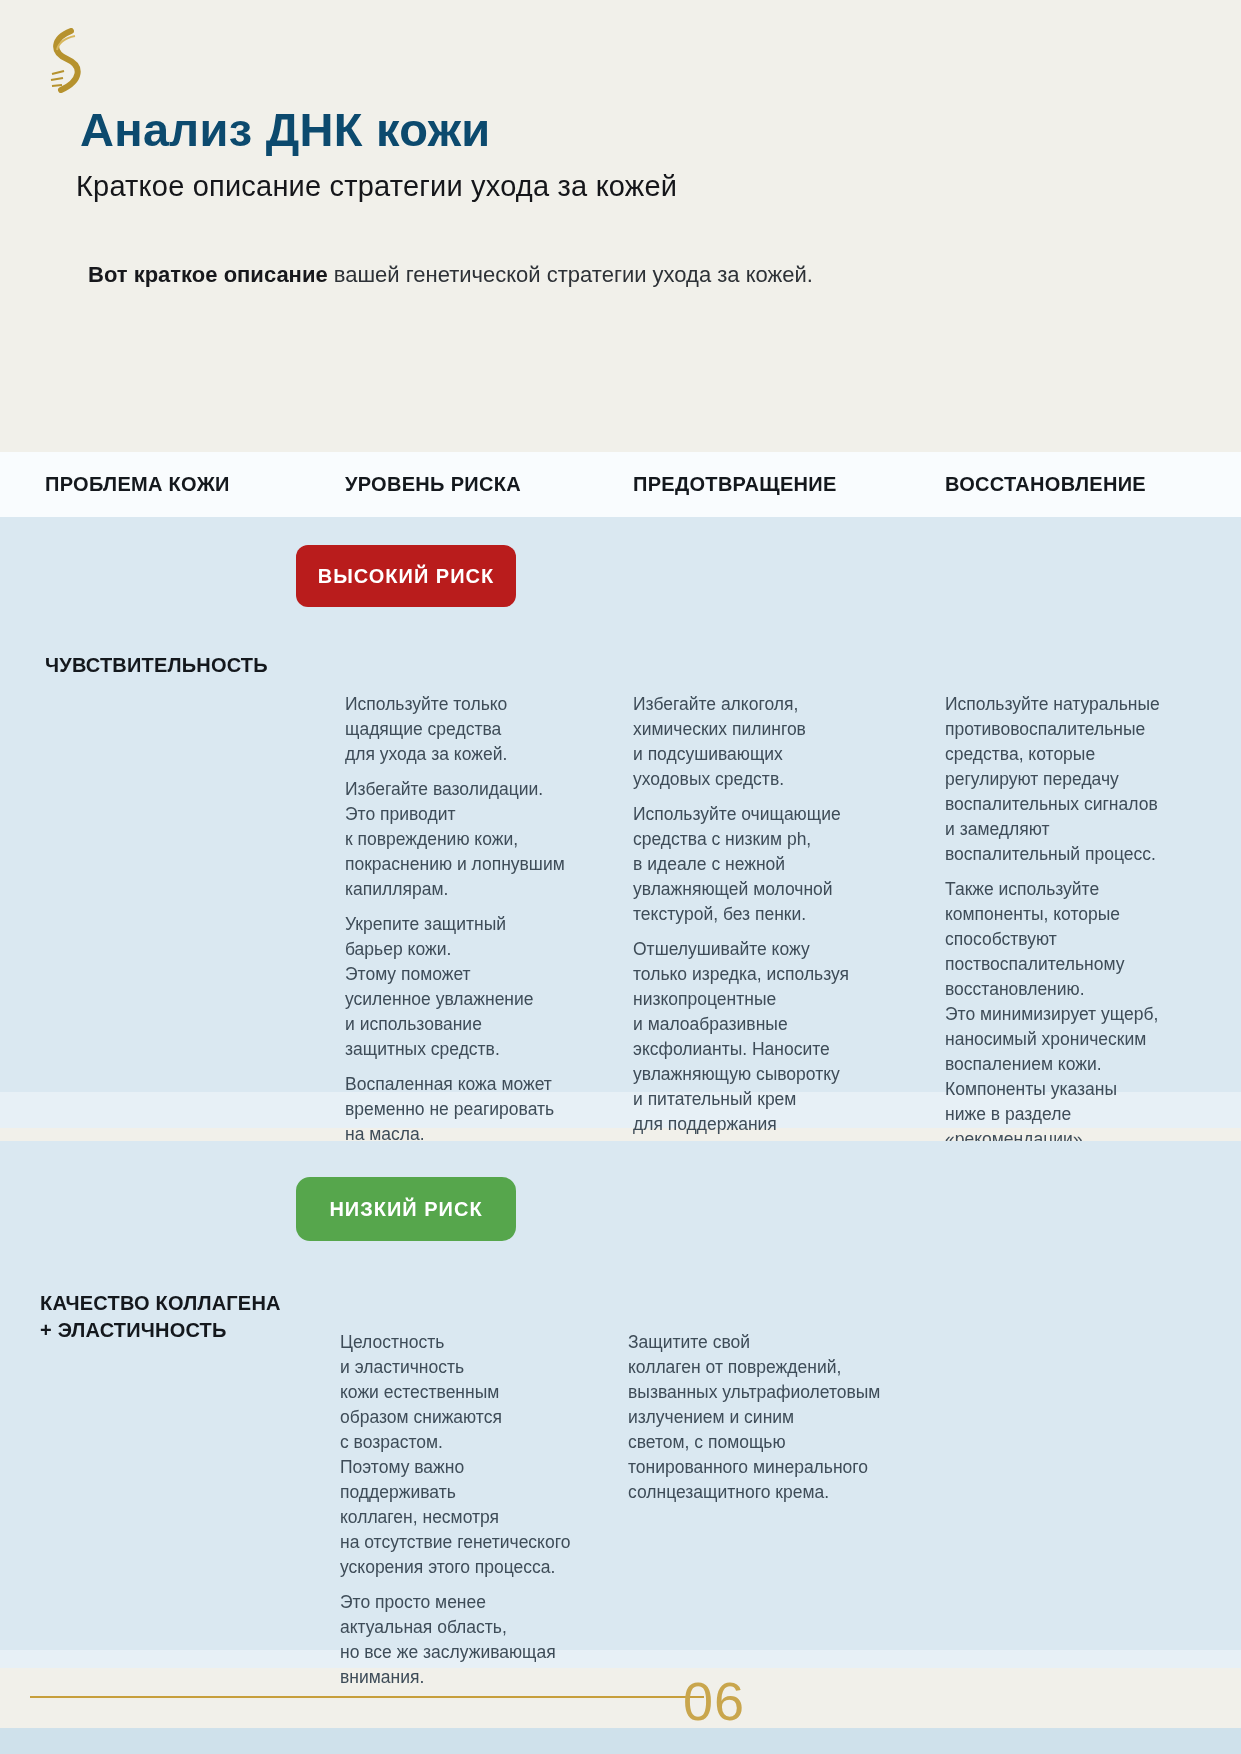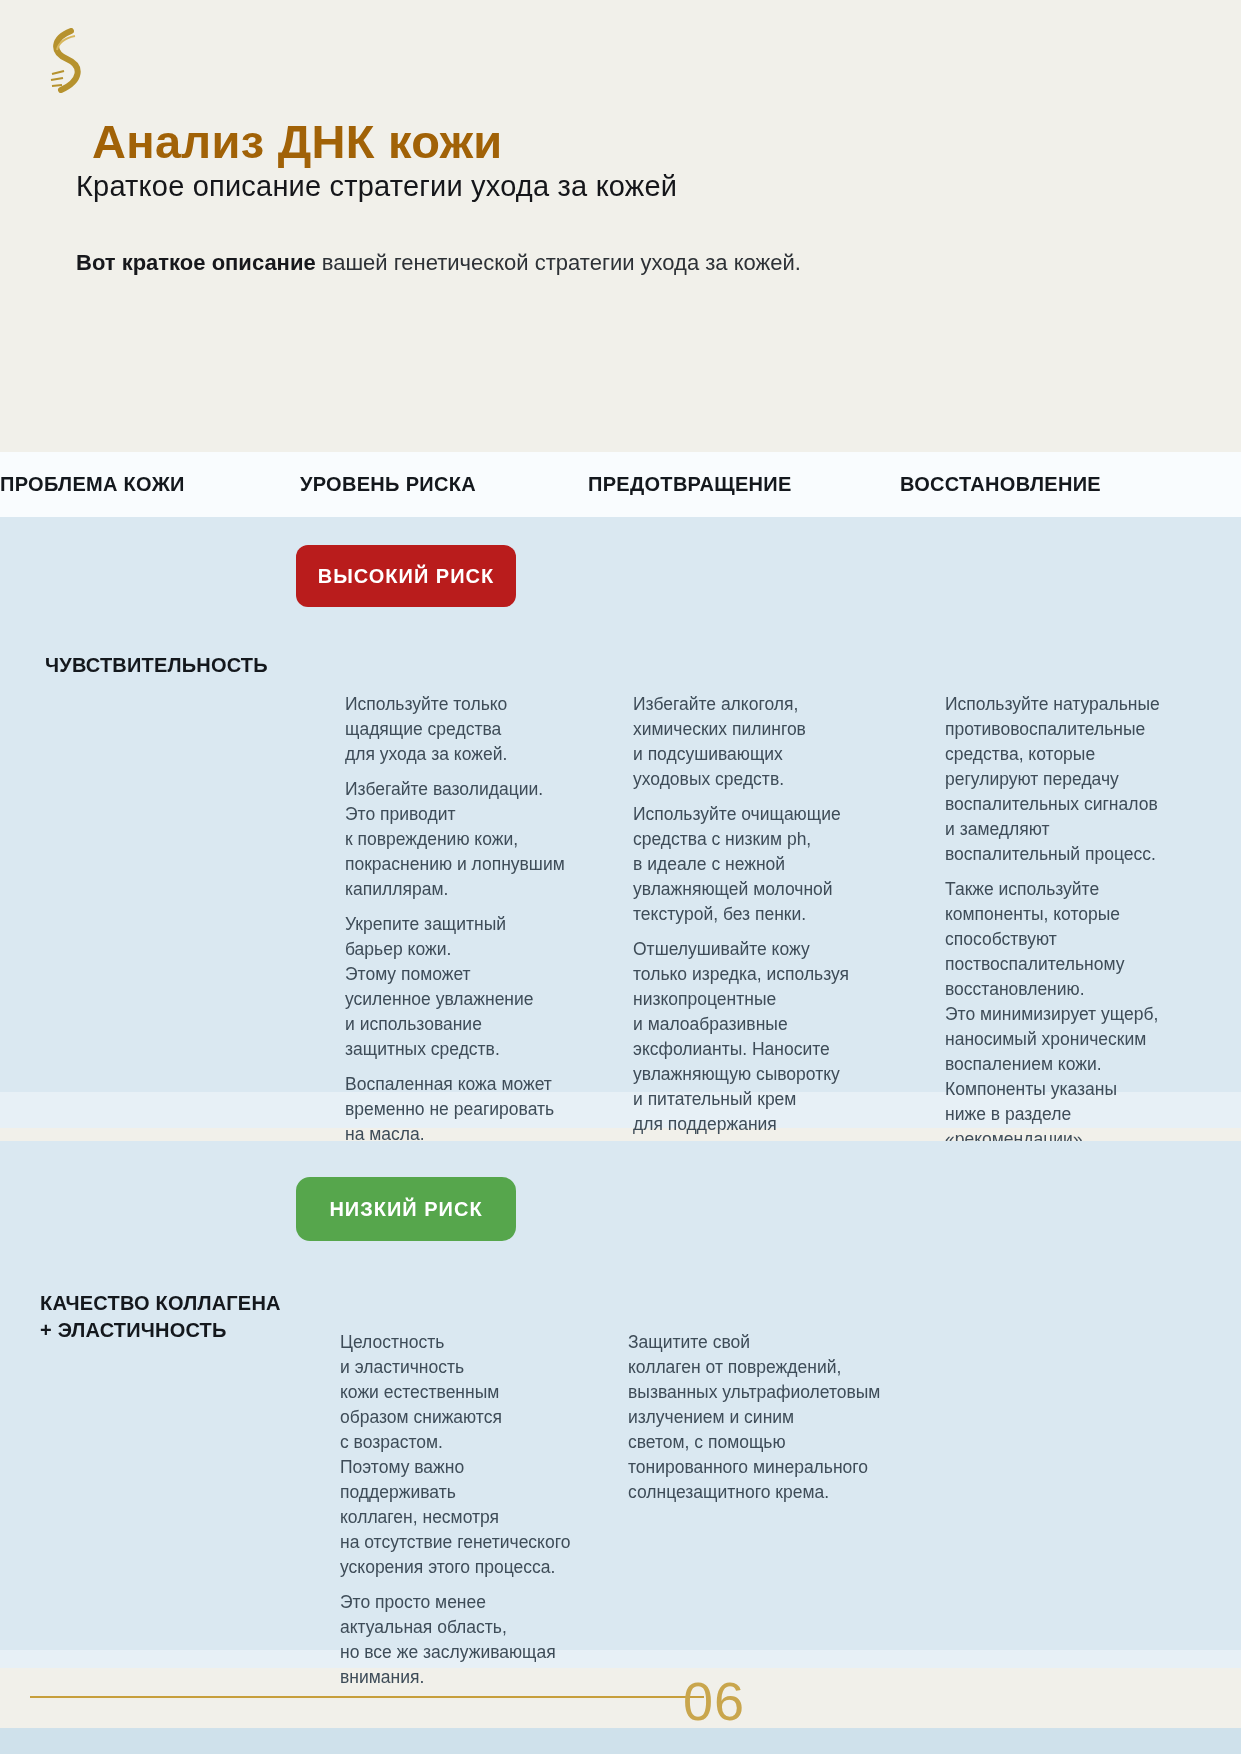--- a/index.html
+++ b/index.html
@@ -16,8 +16,8 @@
   .logo { left:44px; top:28px; width:42px; height:66px; }
 
   .title {
-    left:76px; top:98px; margin:16px;
-    font-size:47px; font-weight:800; color:#a16207; letter-spacing:0.3px;
+    left:76px; top:98px; margin:4px;
+    font-size:47px; font-weight:800; color:#0c4a6e; letter-spacing:0.3px;
   }
   .subtitle {
     left:76px; top:170px; margin:0;

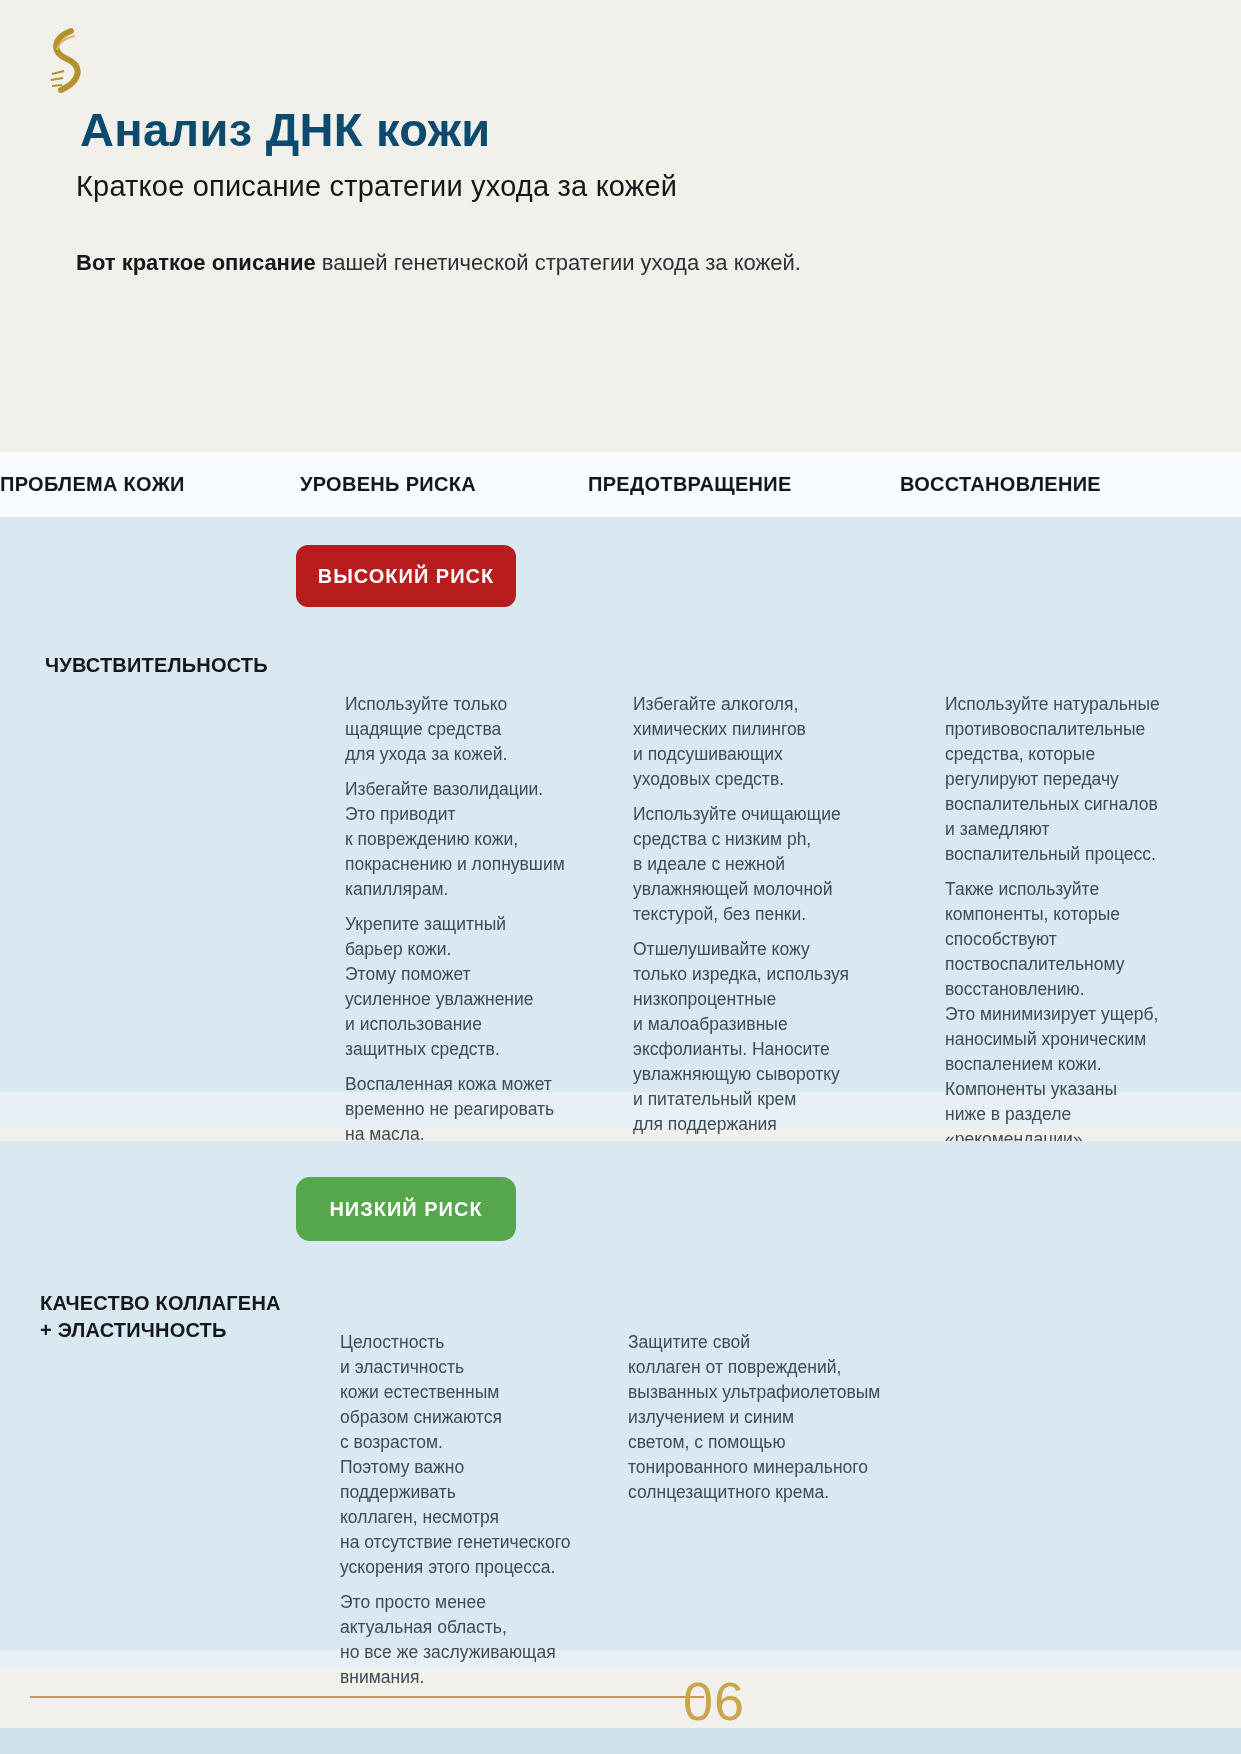--- a/index.html
+++ b/index.html
@@ -24,7 +24,7 @@
     font-size:29px; font-weight:400; color:#15161a; letter-spacing:0.2px;
   }
   .intro {
-    left:76px; margin:0;
+    left:76px; margin:12px;
     font-size:22px; color:#2d3136; line-height:33px; white-space:pre-line;
     width:1020px;
   }

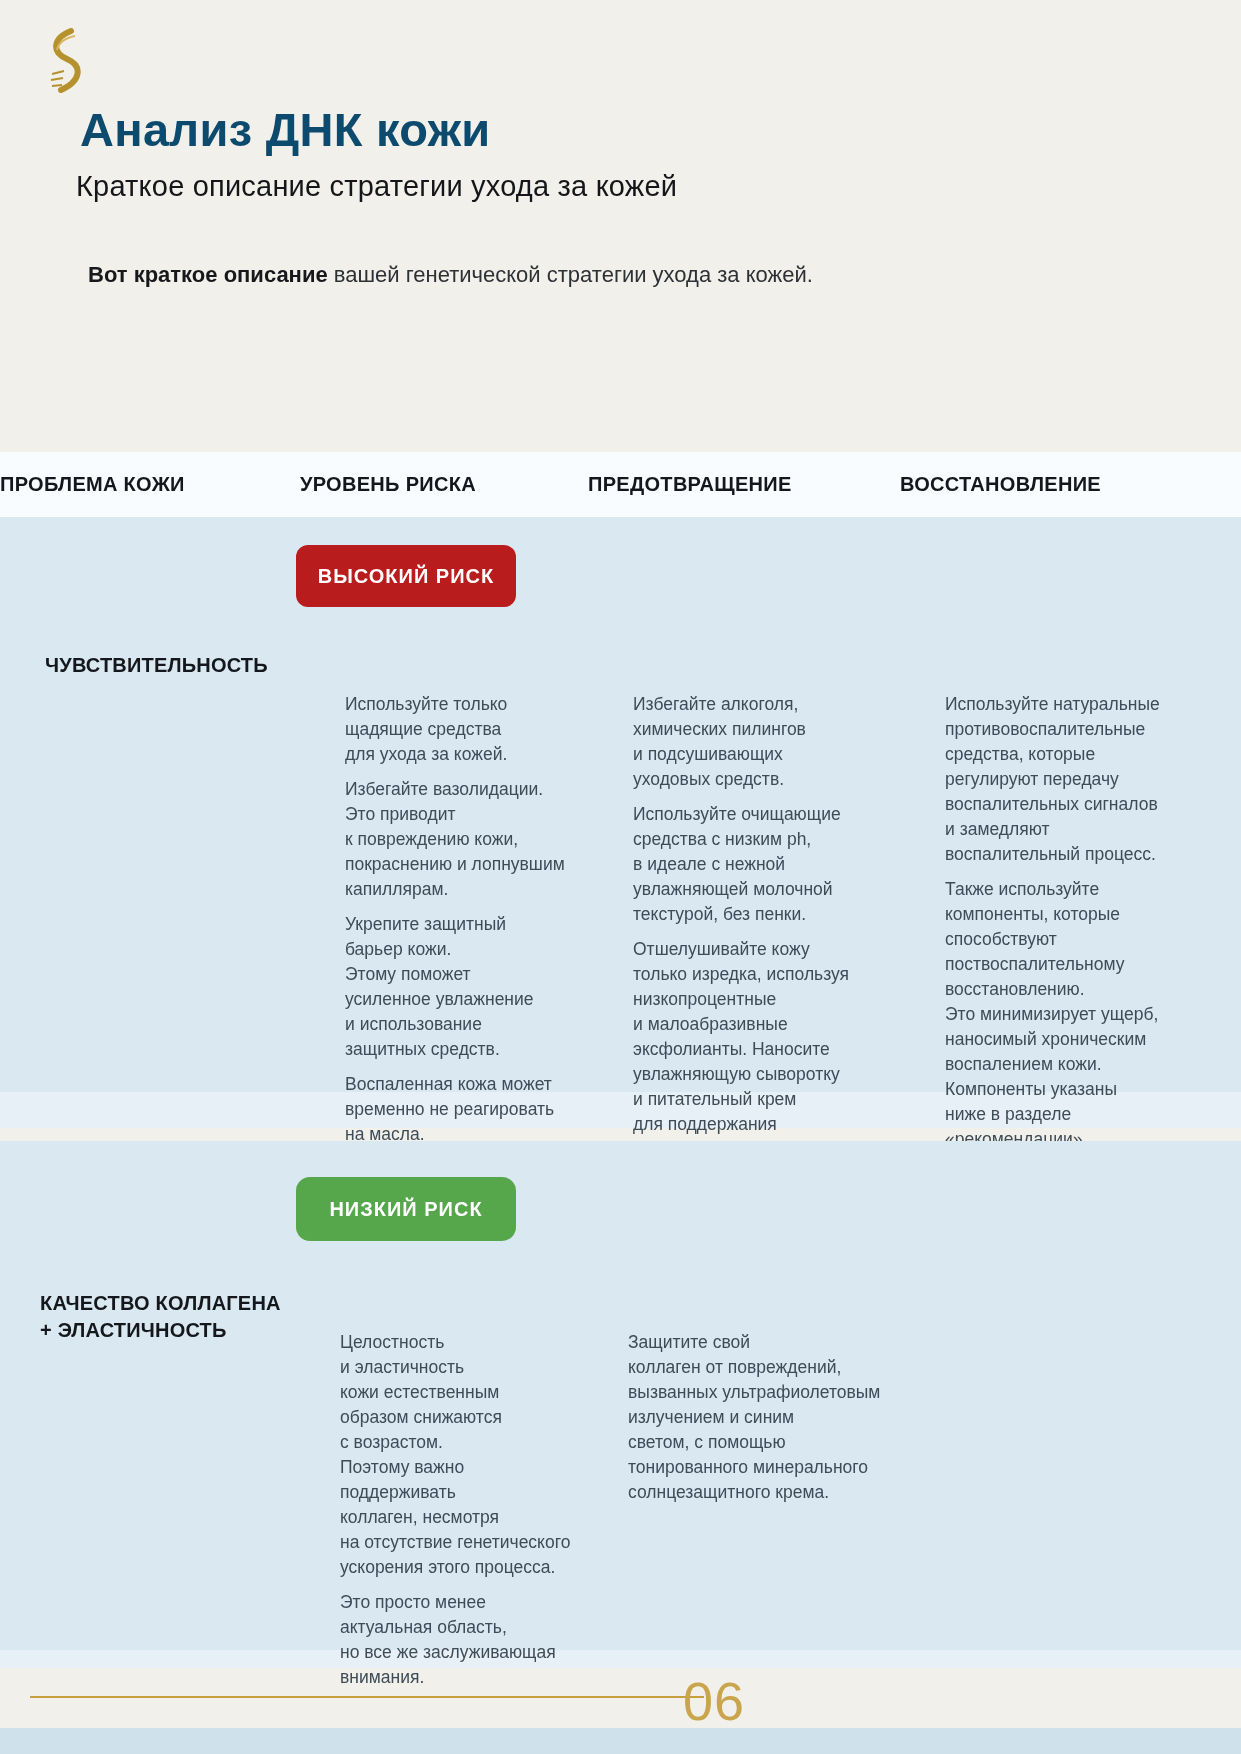--- a/index.html
+++ b/index.html
@@ -36,7 +36,7 @@
     left:0; top:452px; width:1241px; height:65px;
     background:#f9fcfe;
     display:grid; grid-template-columns:300px 288px 312px auto;
-    box-sizing:border-box; align-items:center;
+    padding-left:45px; box-sizing:border-box; align-items:center;
   }
   .hcell {
     font-size:20px; font-weight:800; color:#14181d; letter-spacing:0.3px;

